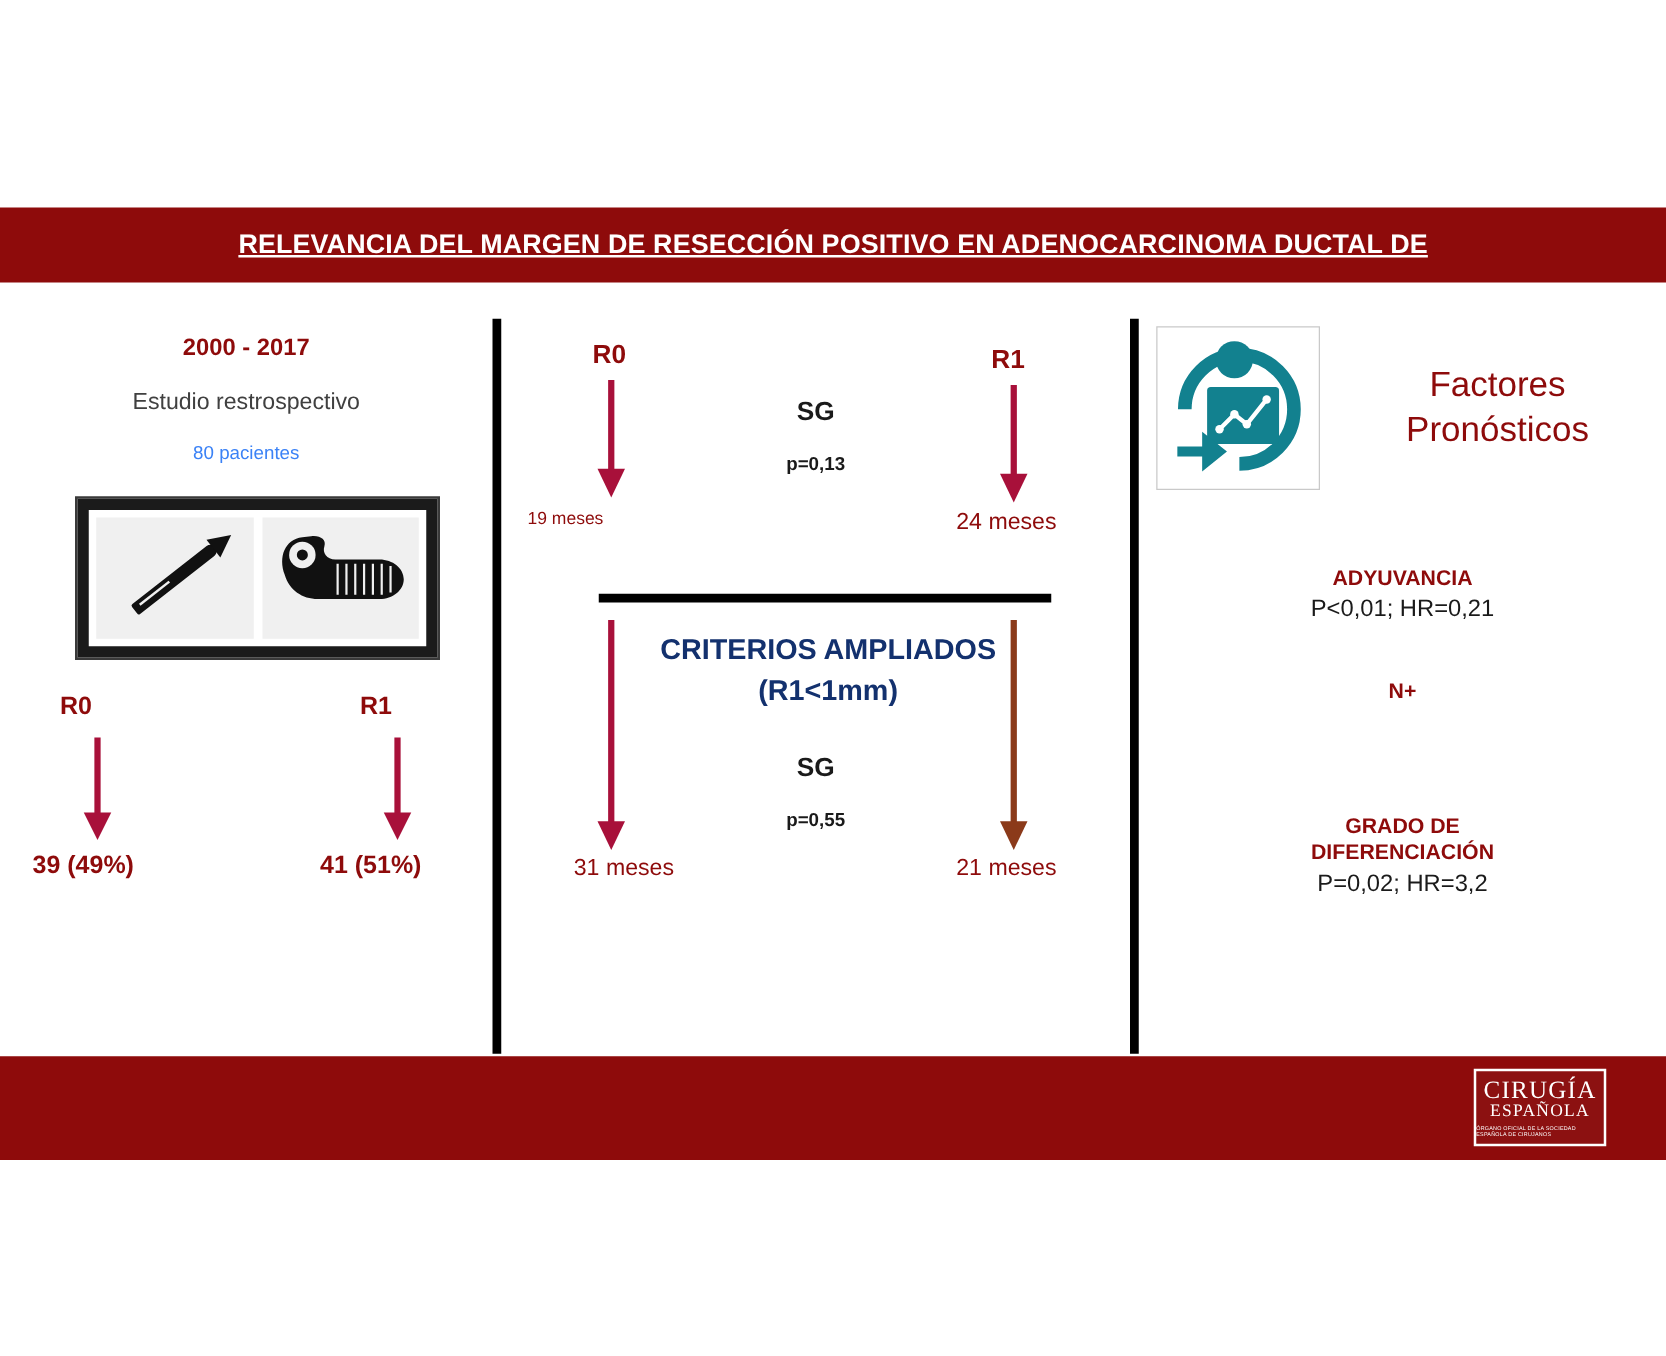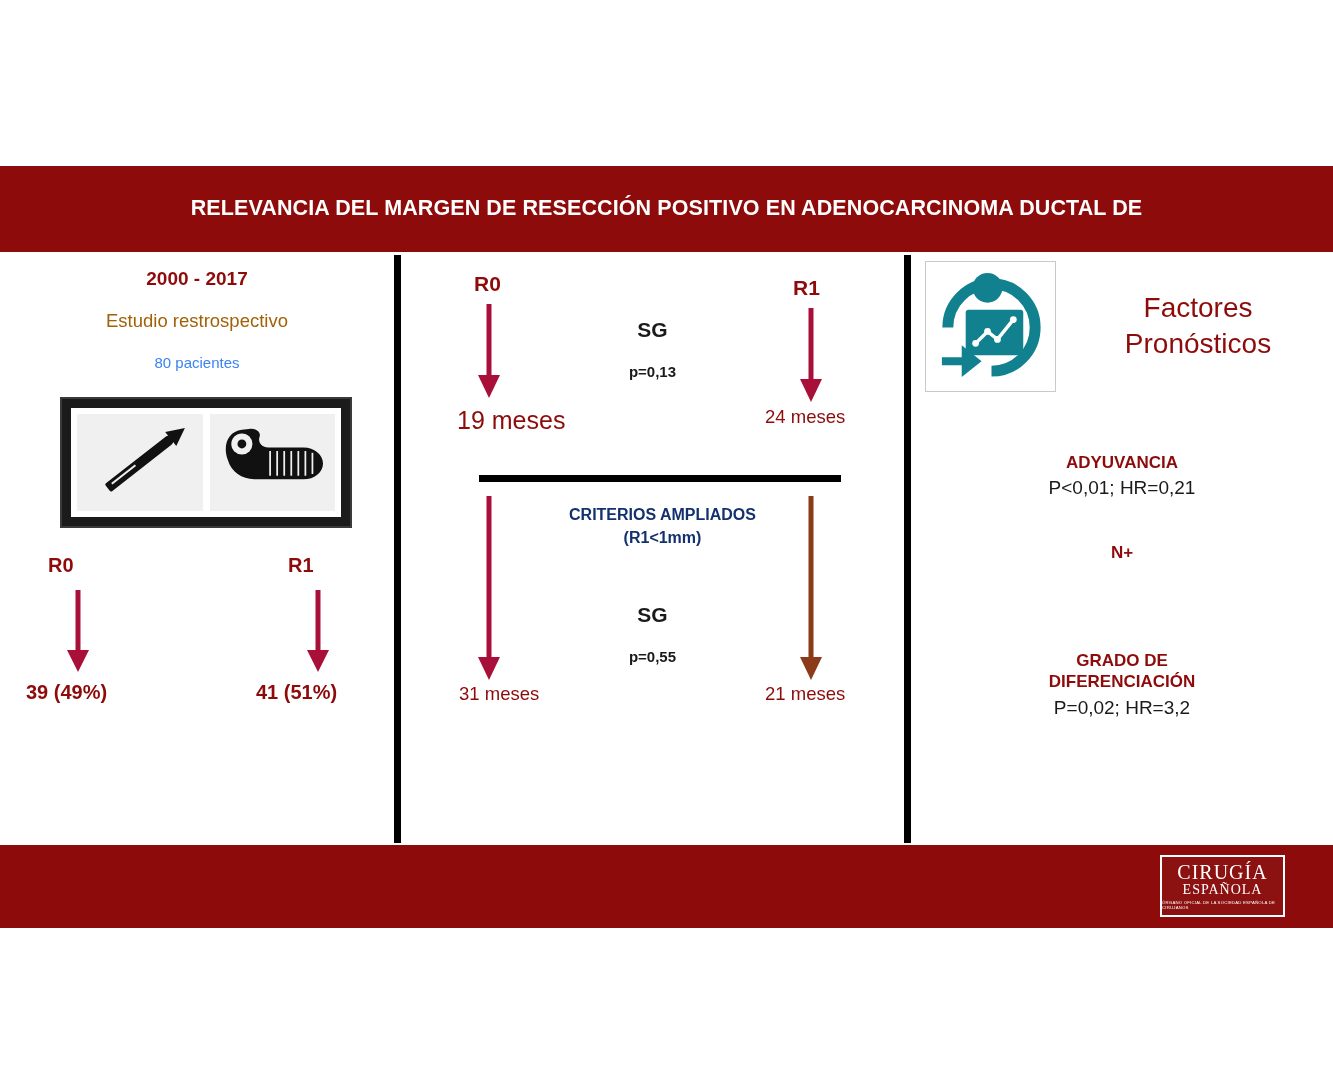--- a/index.html
+++ b/index.html
@@ -21,7 +21,7 @@
     left: 0;
     top: 166px;
     width: 1333px;
-    height: 86px;
+    height: 60px;
     background: #8e0b0b;
     color: #ffffff;
     display: flex;
@@ -29,6 +29,7 @@
     justify-content: center;
     box-sizing: border-box;
     padding: 0 60px;
+    text-decoration: underline;
   }
   .title-text {
     font-size: 21.5px;

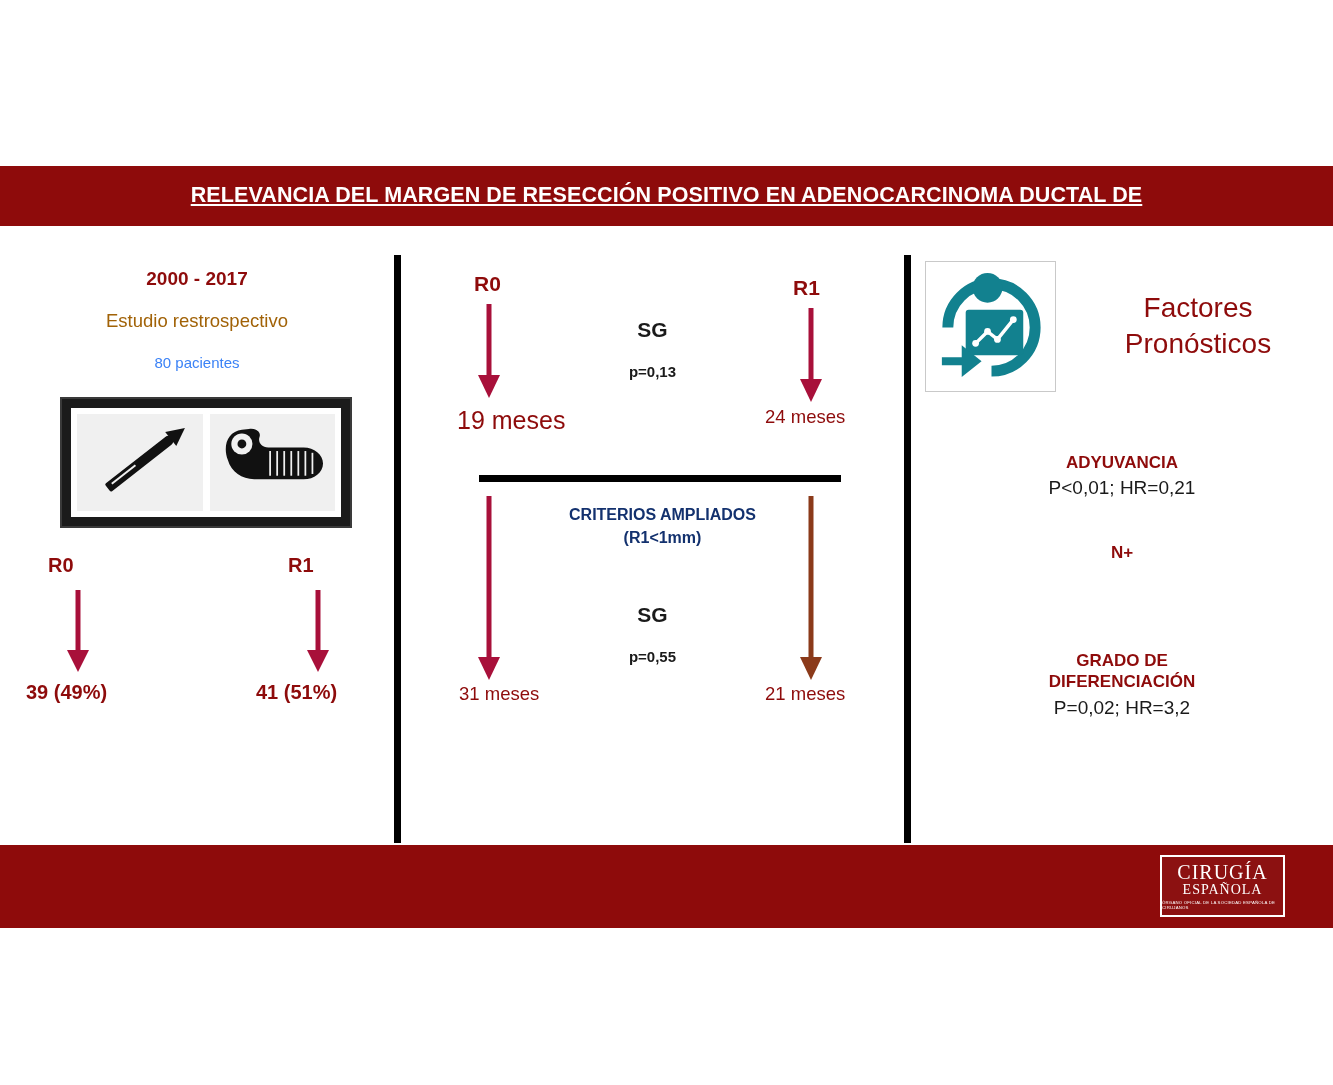--- a/index.html
+++ b/index.html
@@ -115,7 +115,7 @@
     top: 52px;
     width: 100%;
     text-align: center;
-    color: #a16207;
+    color: #404040;
     font-size: 18.5px;
   }
   .c1-patients {

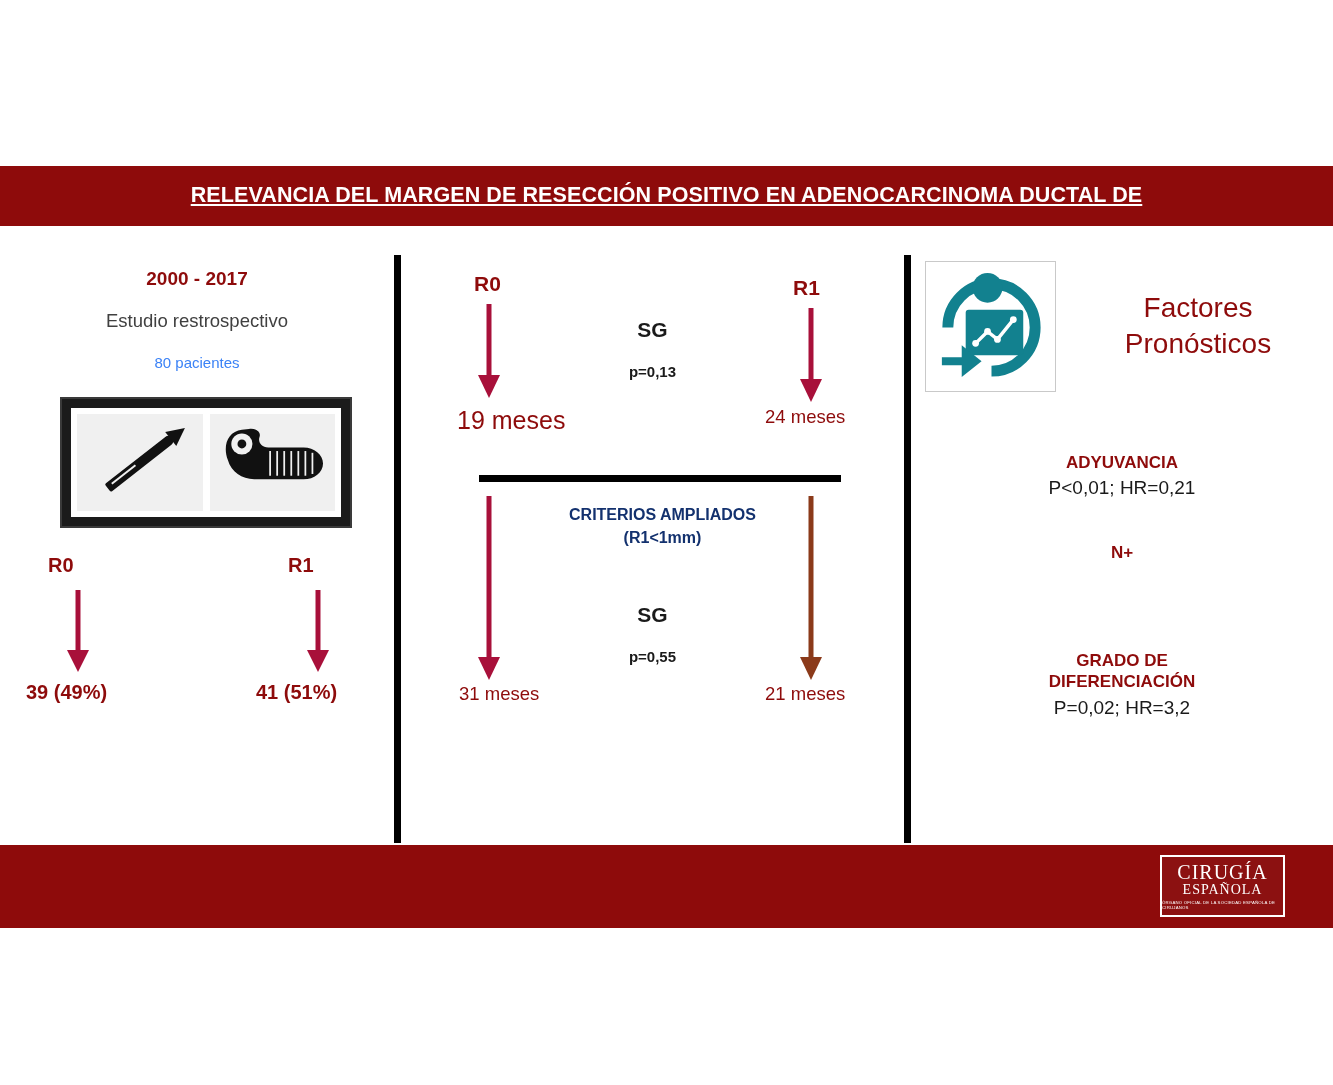--- a/index.html
+++ b/index.html
@@ -271,8 +271,7 @@
     left: 21px;
     top: 148px;
     color: #8e0b0b;
-    font-size: 25px;
-    margin-left: 35px;
+    font-size: 14px;
   }
   .c2-m1-right {
     position: absolute;

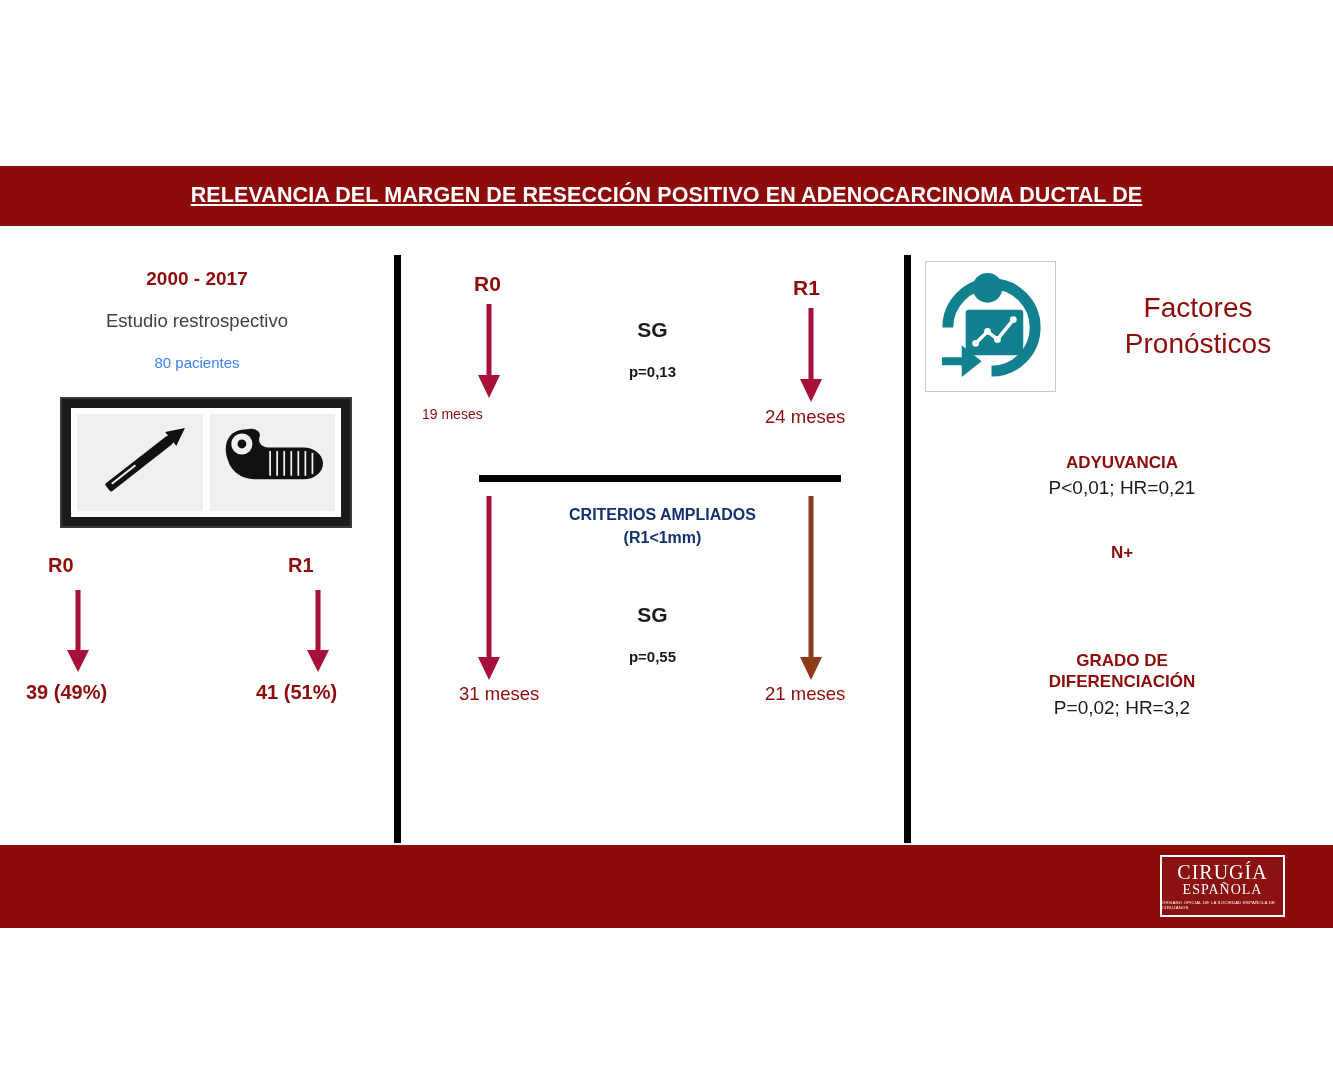--- a/index.html
+++ b/index.html
@@ -297,7 +297,7 @@
     width: 523px;
     text-align: center;
     color: #13316e;
-    font-size: 16px;
+    font-size: 23px;
     font-weight: bold;
     line-height: 1.45;
   }

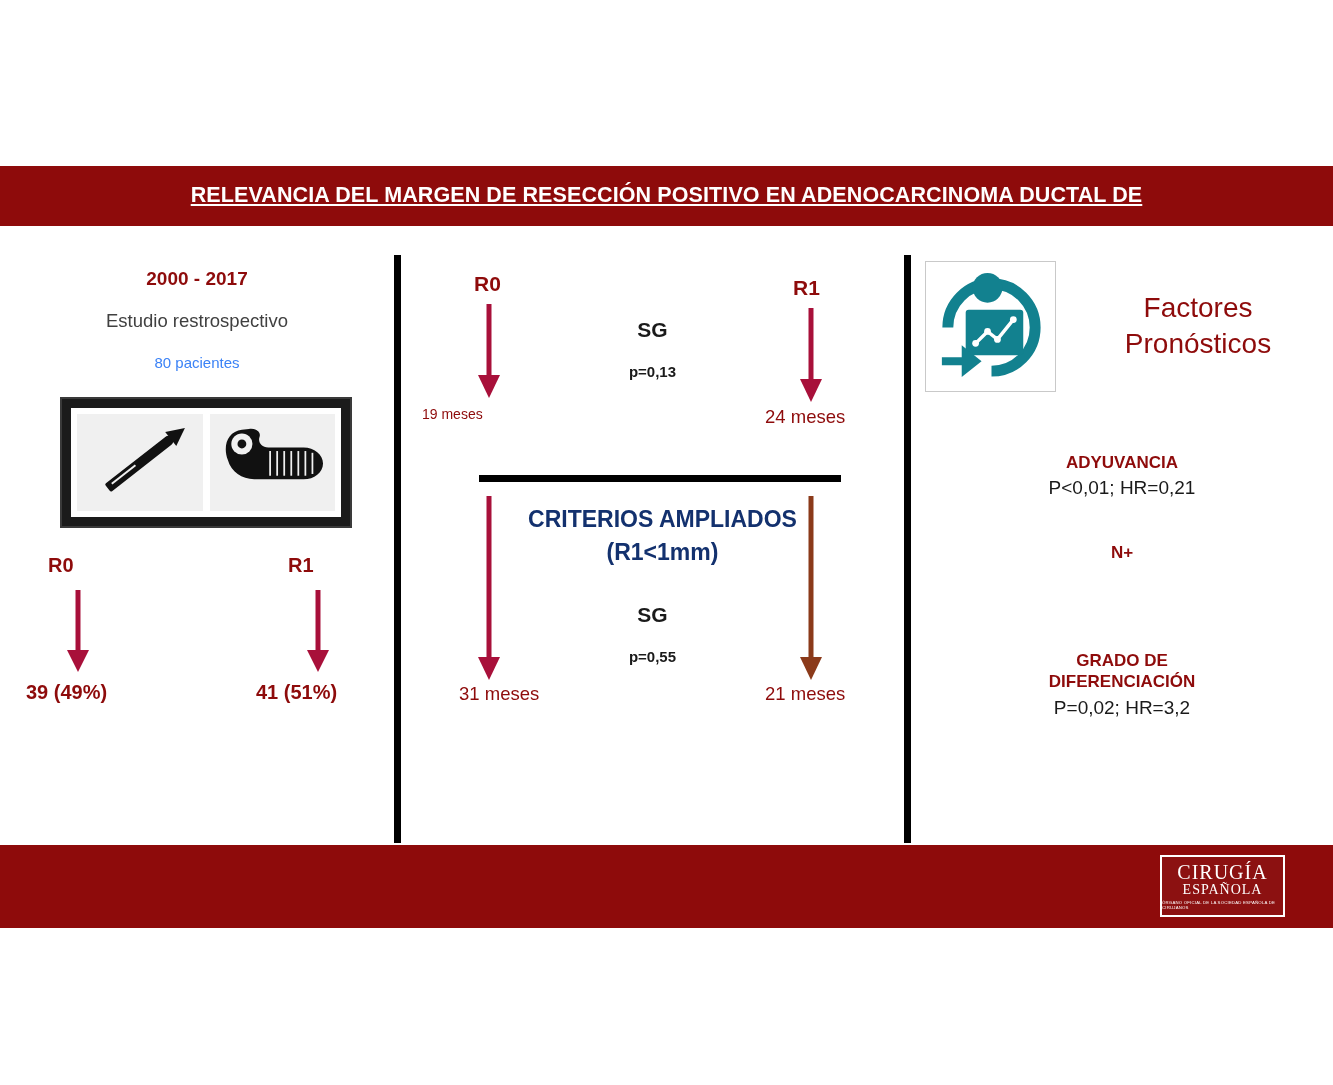--- a/index.html
+++ b/index.html
@@ -52,7 +52,7 @@
     position: absolute;
     right: 48px;
     top: 855px;
-    width: 125px;
+    width: 106px;
     height: 62px;
     background: #8c1111;
     border: 2px solid #ffffff;

